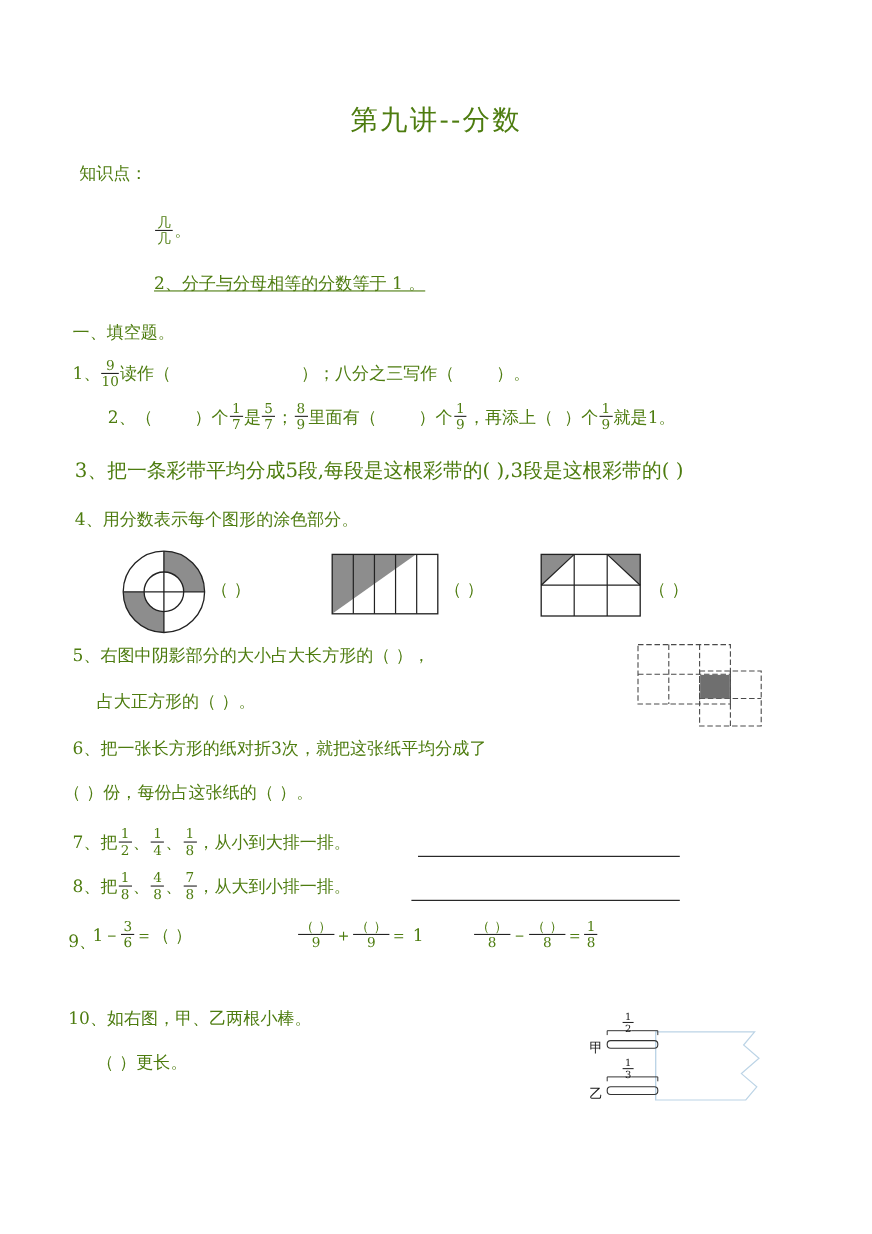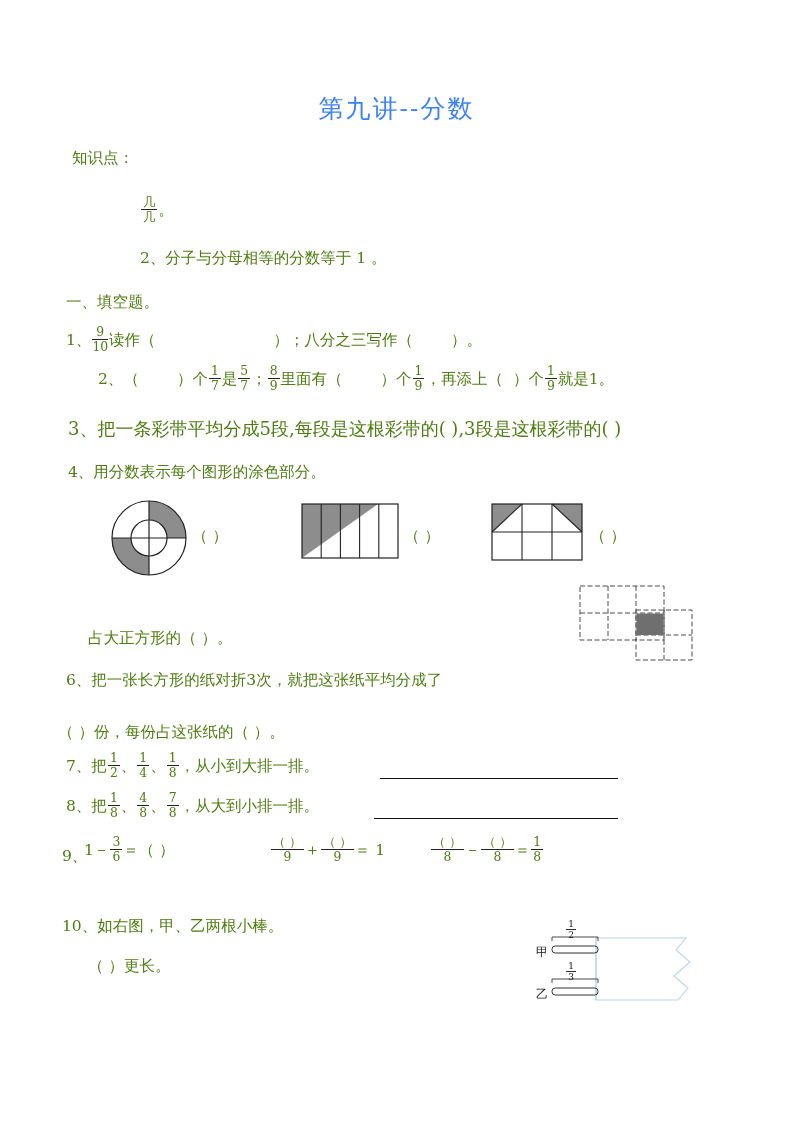--- a/index.html
+++ b/index.html
@@ -32,7 +32,7 @@
     font-size: 25px;
     letter-spacing: 2px;
     font-family: "DejaVu Serif", "Liberation Serif", serif;
-    color: #3b82f6;
+    color: #4d7c0f;
   }
   .line {
     position: absolute;

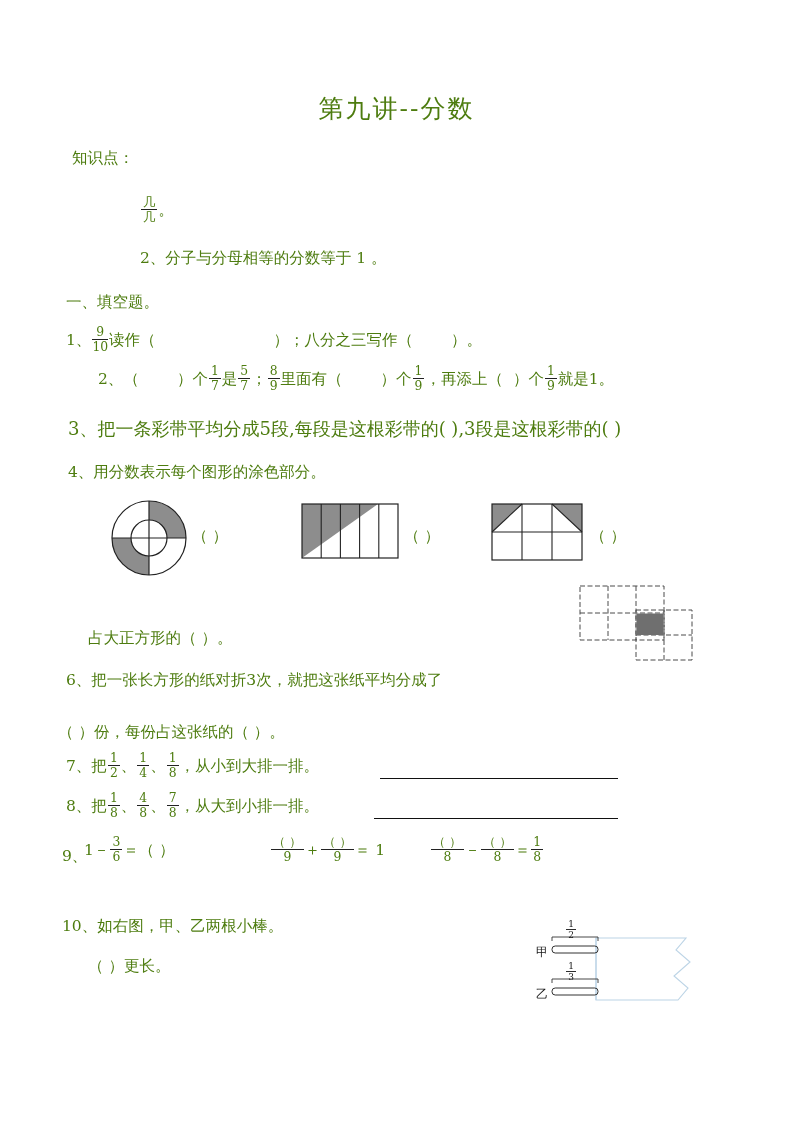--- a/index.html
+++ b/index.html
@@ -43,7 +43,7 @@
   }
   .ln-kd   { left: 72px;  top: 150px; }
   .ln-k1   { left: 140px; top: 196px; }
-  .ln-k2   { left: 140px; top: 250px; }
+  .ln-k2   { left: 140px; top: 250px; text-decoration: underline; }
   .ln-sec  { left: 66px;  top: 294px; }
   .ln-q1   { left: 66px;  top: 326px; }
   .ln-q2   { left: 66px;  top: 365px; margin-left: 32px; }

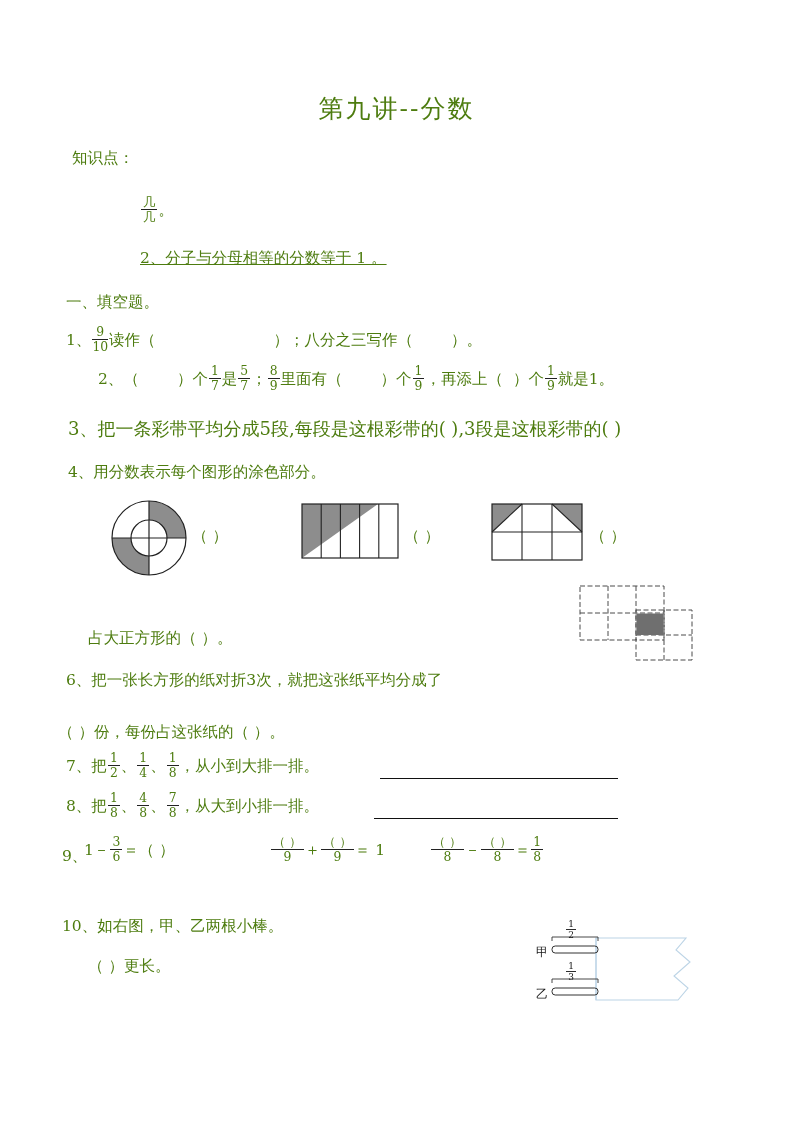--- a/index.html
+++ b/index.html
@@ -190,6 +190,7 @@
   </div>
   <div class="line" style="left:590px; top:528px;">（      ）</div>
 
+  <div class="line ln-q5a">5、右图中阴影部分的大小占大长方形的（        ），</div>
   <div class="line ln-q5b">占大正方形的（        ）。</div>
 
   <div class="fig ovl">

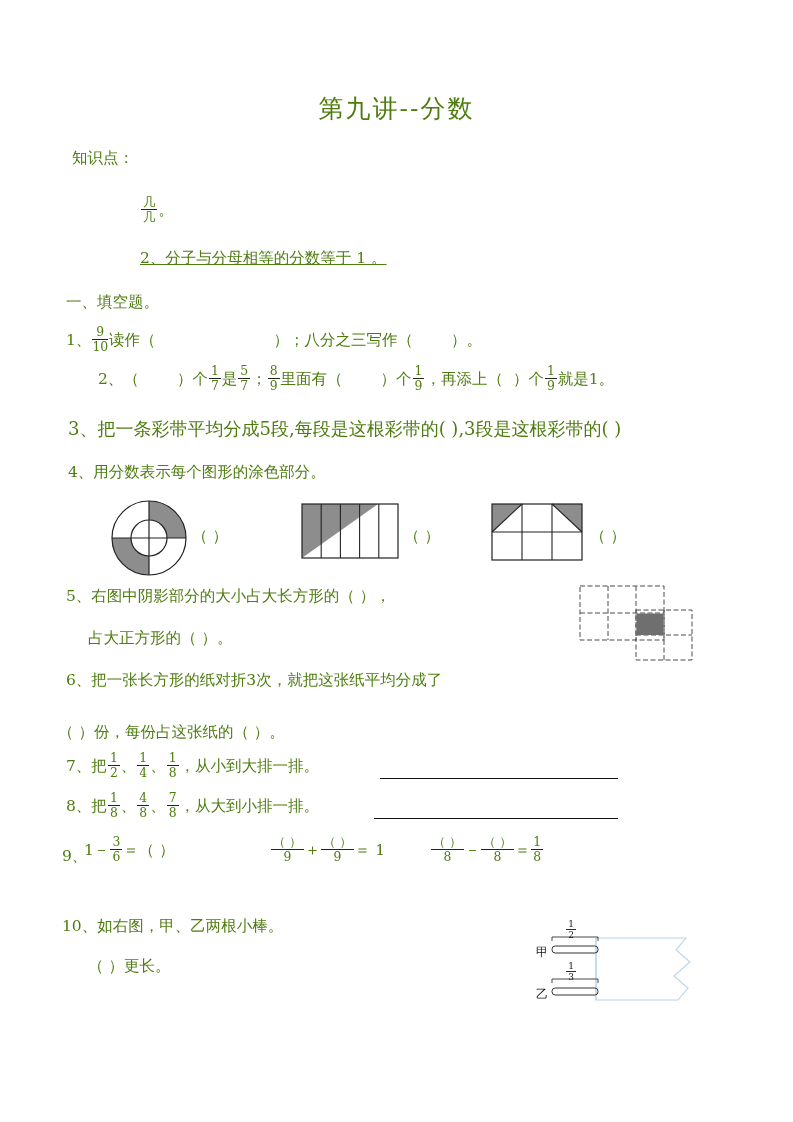--- a/index.html
+++ b/index.html
@@ -52,7 +52,7 @@
   .ln-q5a  { left: 66px;  top: 588px; }
   .ln-q5b  { left: 88px;  top: 630px; text-align: right; }
   .ln-q6a  { left: 66px;  top: 672px; text-align: right; }
-  .ln-q6b  { left: 58px;  top: 712px; margin-top: 12px; }
+  .ln-q6b  { left: 58px;  top: 712px; }
   .ln-q7   { left: 66px;  top: 752px; }
   .ln-q8   { left: 66px;  top: 792px; }
   .ln-q9n  { left: 62px;  top: 848px; }

